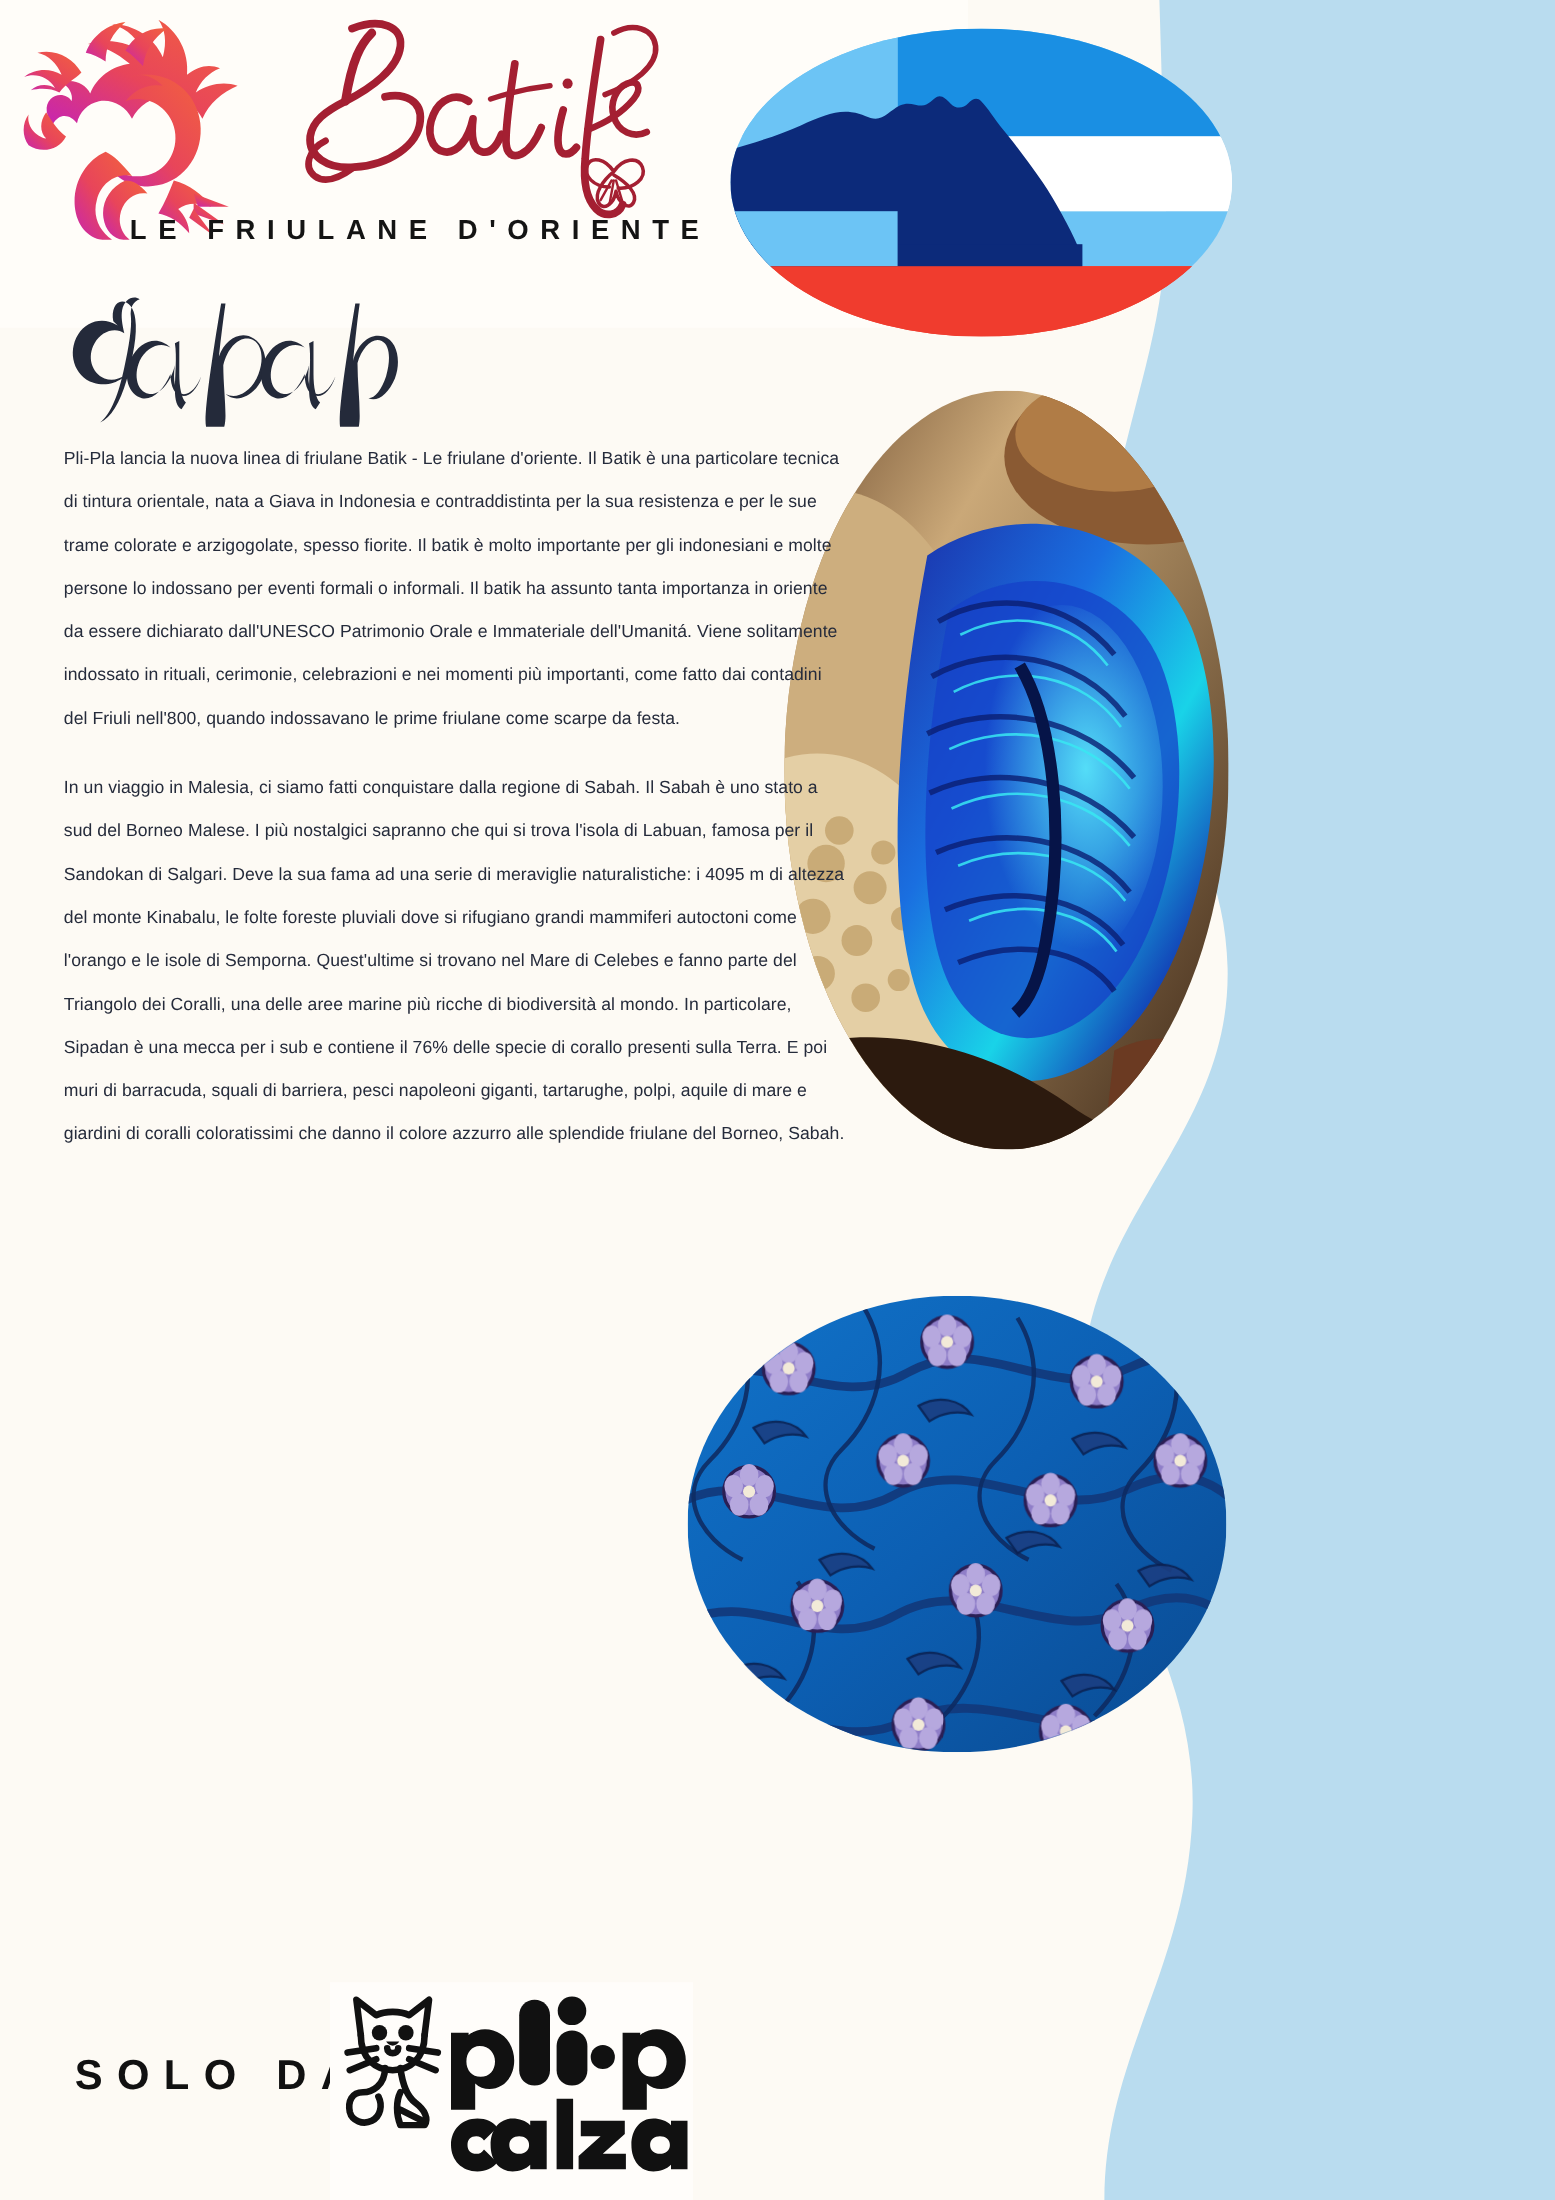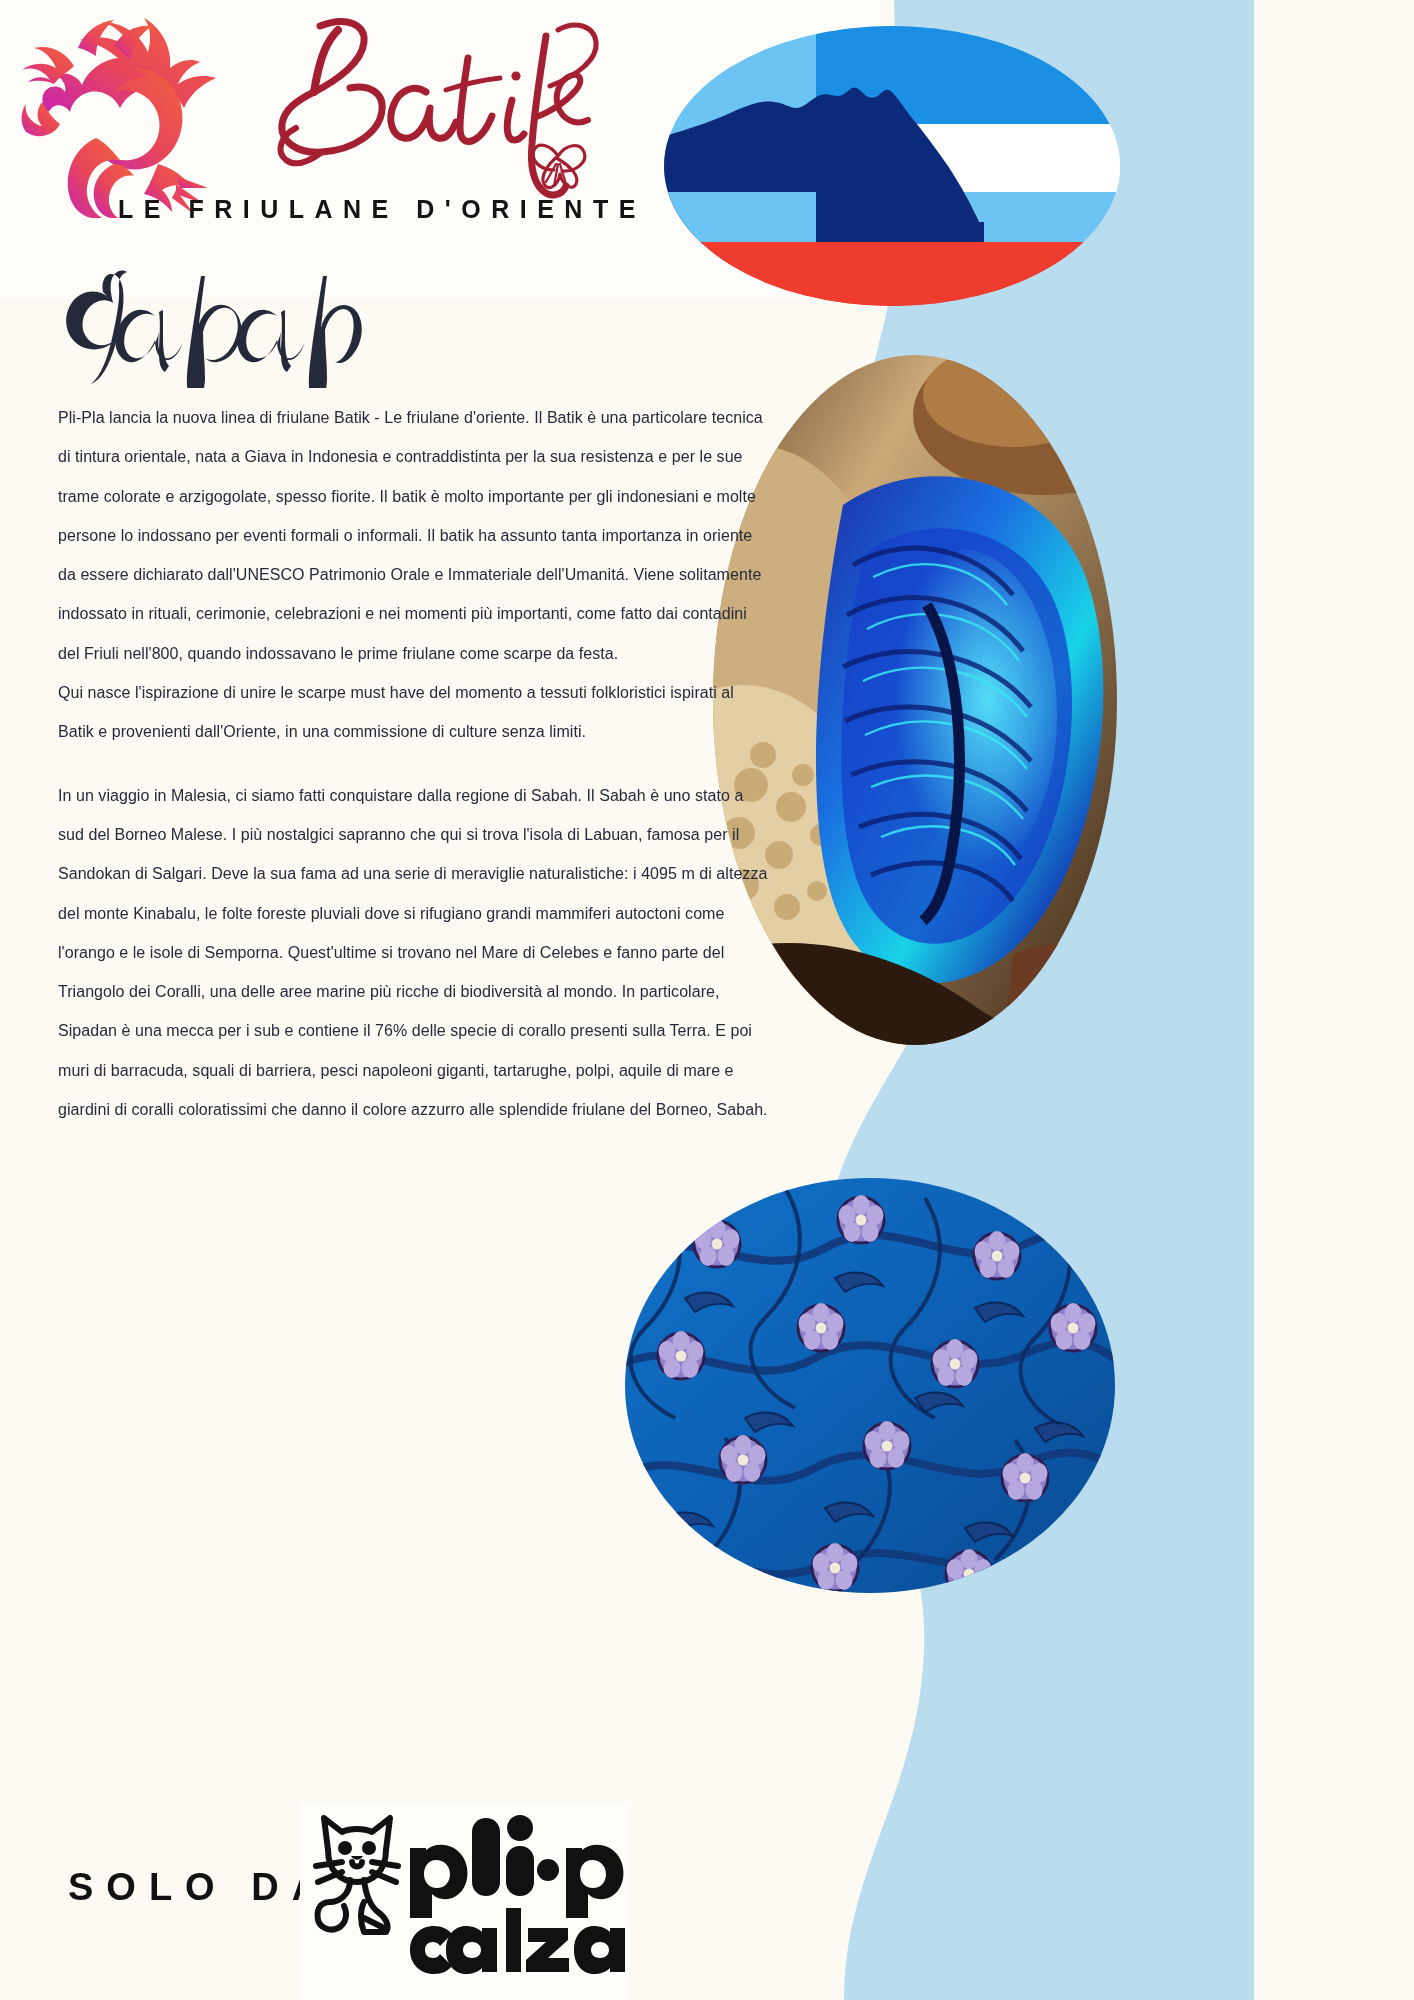--- a/index.html
+++ b/index.html
@@ -10,7 +10,7 @@
     overflow:hidden;
     position:relative;
   }
-  .page{position:relative;width:1254px;height:2000px;overflow:hidden;background:#fdfaf4;}
+  .page{position:relative;width:1414px;height:2000px;overflow:hidden;background:#fdfaf4;}
 
   
   .bg-wave{position:absolute;top:0;right:0;width:560px;height:2000px;z-index:0;}

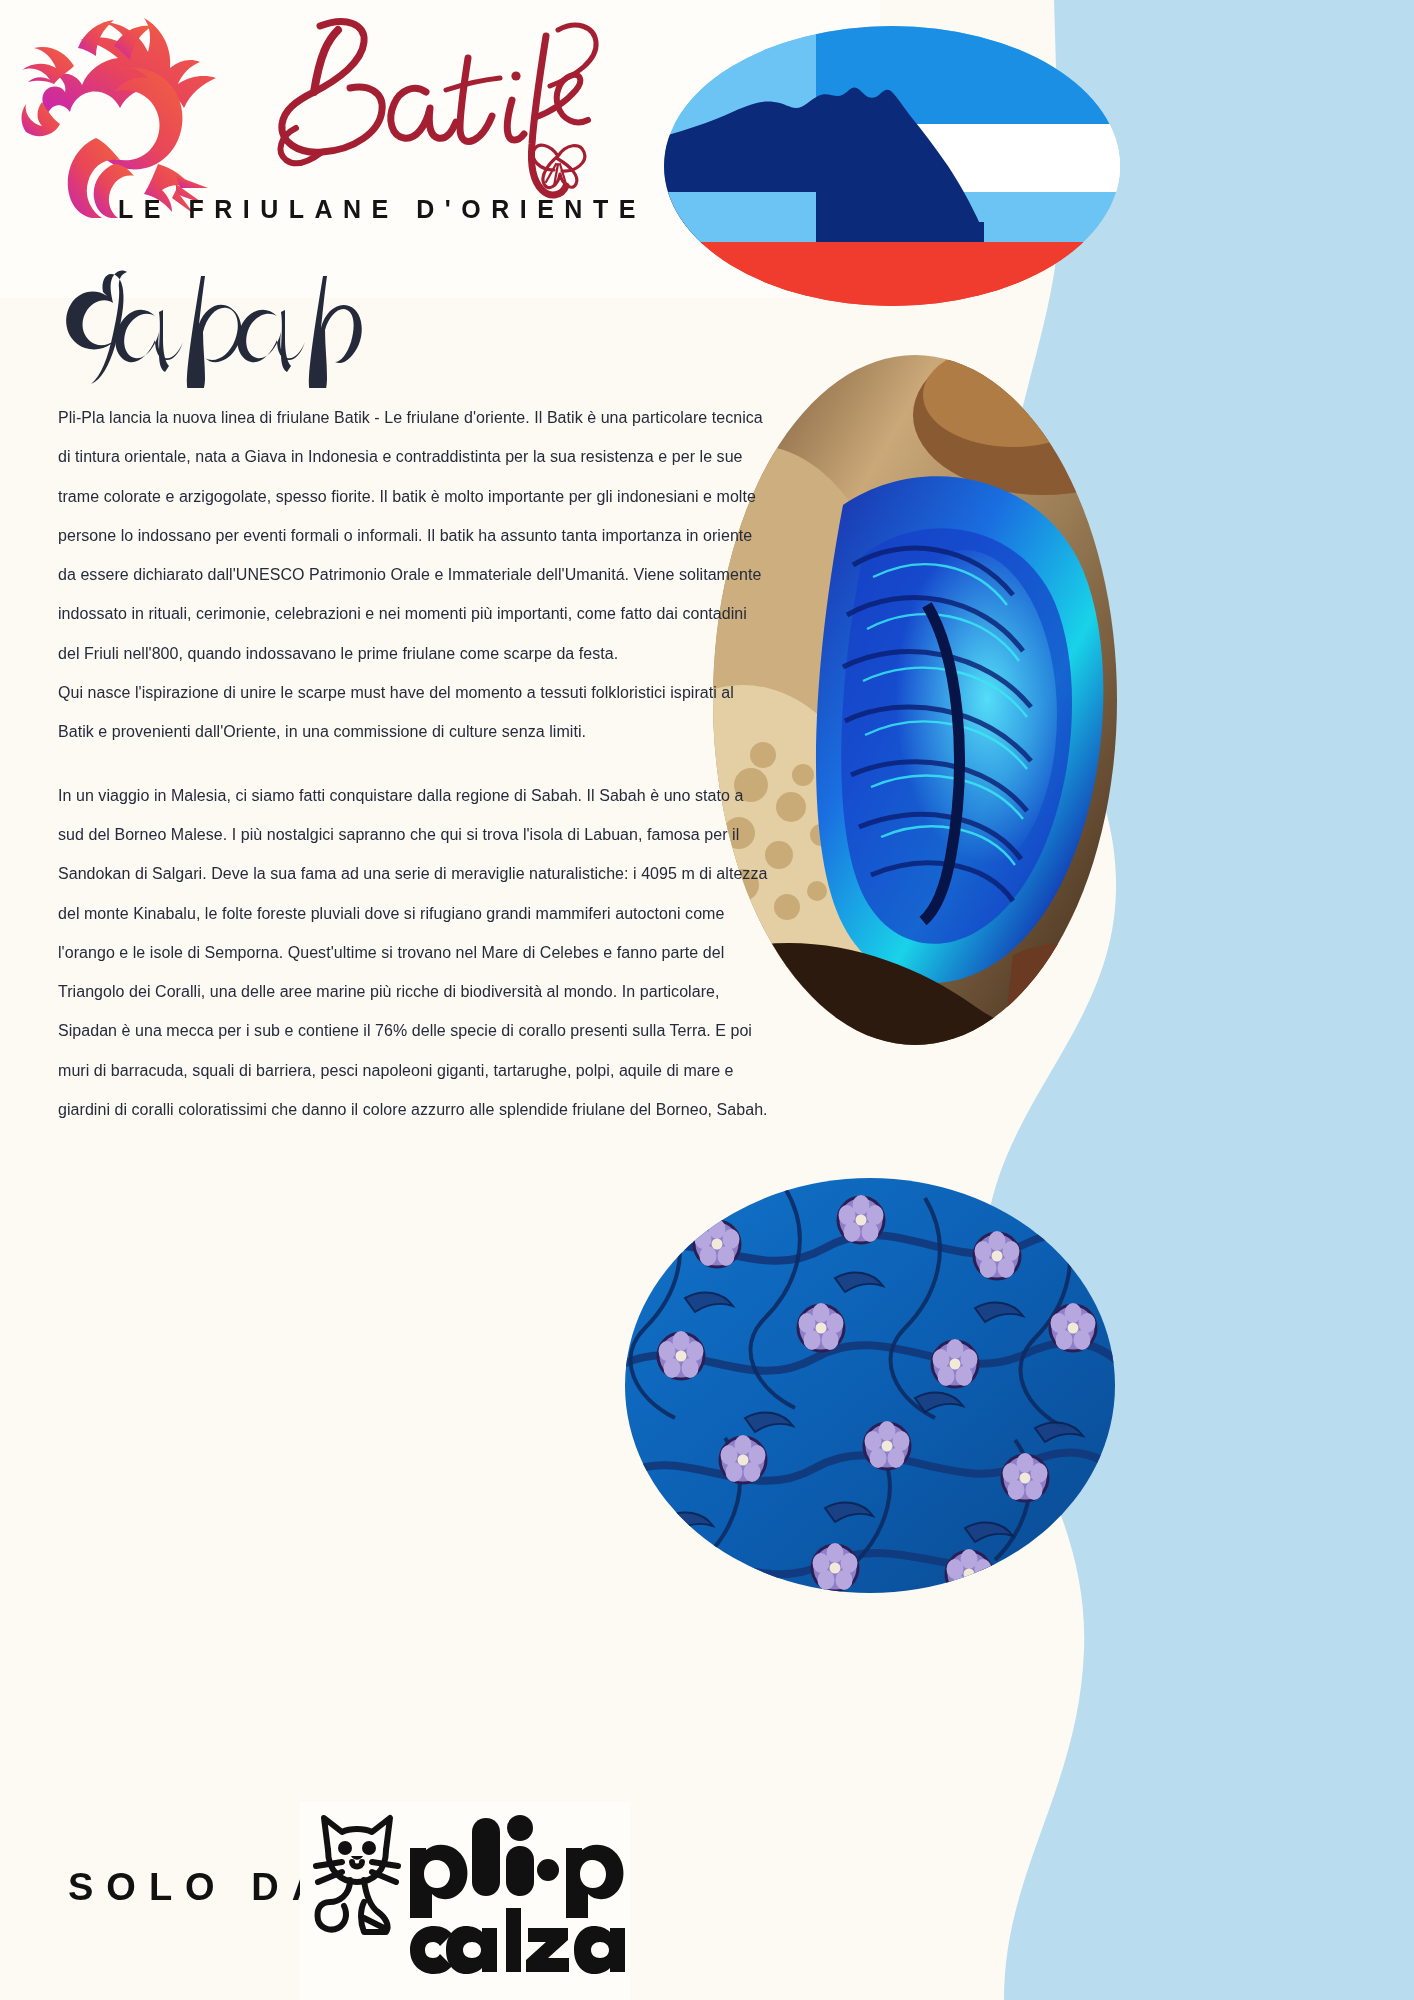--- a/index.html
+++ b/index.html
@@ -182,7 +182,6 @@
 
   <div class="copy">
     <p>Pli-Pla lancia la nuova linea di friulane Batik - Le friulane d'oriente. Il Batik è una particolare tecnica di tintura orientale, nata a Giava in Indonesia e contraddistinta per la sua resistenza e per le sue trame colorate e arzigogolate, spesso fiorite. Il batik è molto importante per gli indonesiani e molte persone lo indossano per eventi formali o informali. Il batik ha assunto tanta importanza in oriente da essere dichiarato dall'UNESCO Patrimonio Orale e Immateriale dell'Umanitá. Viene solitamente indossato in rituali, cerimonie, celebrazioni e nei momenti più importanti, come fatto dai contadini del Friuli nell'800, quando indossavano le prime friulane come scarpe da festa.</p>
-    <p>Qui nasce l'ispirazione di unire le scarpe must have del momento a tessuti folkloristici ispirati al Batik e provenienti dall'Oriente, in una commissione di culture senza limiti.</p>
     <p class="gap">In un viaggio in Malesia, ci siamo fatti conquistare dalla regione di Sabah. Il Sabah è uno stato a sud del Borneo Malese. I più nostalgici sapranno che qui si trova l'isola di Labuan, famosa per il Sandokan di Salgari. Deve la sua fama ad una serie di meraviglie naturalistiche: i 4095 m di altezza del monte Kinabalu, le folte foreste pluviali dove si rifugiano grandi mammiferi autoctoni come l'orango e le isole di Semporna. Quest'ultime si trovano nel Mare di Celebes e fanno parte del Triangolo dei Coralli, una delle aree marine più ricche di biodiversità al mondo. In particolare, Sipadan è una mecca per i sub e contiene il 76% delle specie di corallo presenti sulla Terra. E poi muri di barracuda, squali di barriera, pesci napoleoni giganti, tartarughe, polpi, aquile di mare e giardini di coralli coloratissimi che danno il colore azzurro alle splendide friulane del Borneo, Sabah.</p>
   </div>
 

